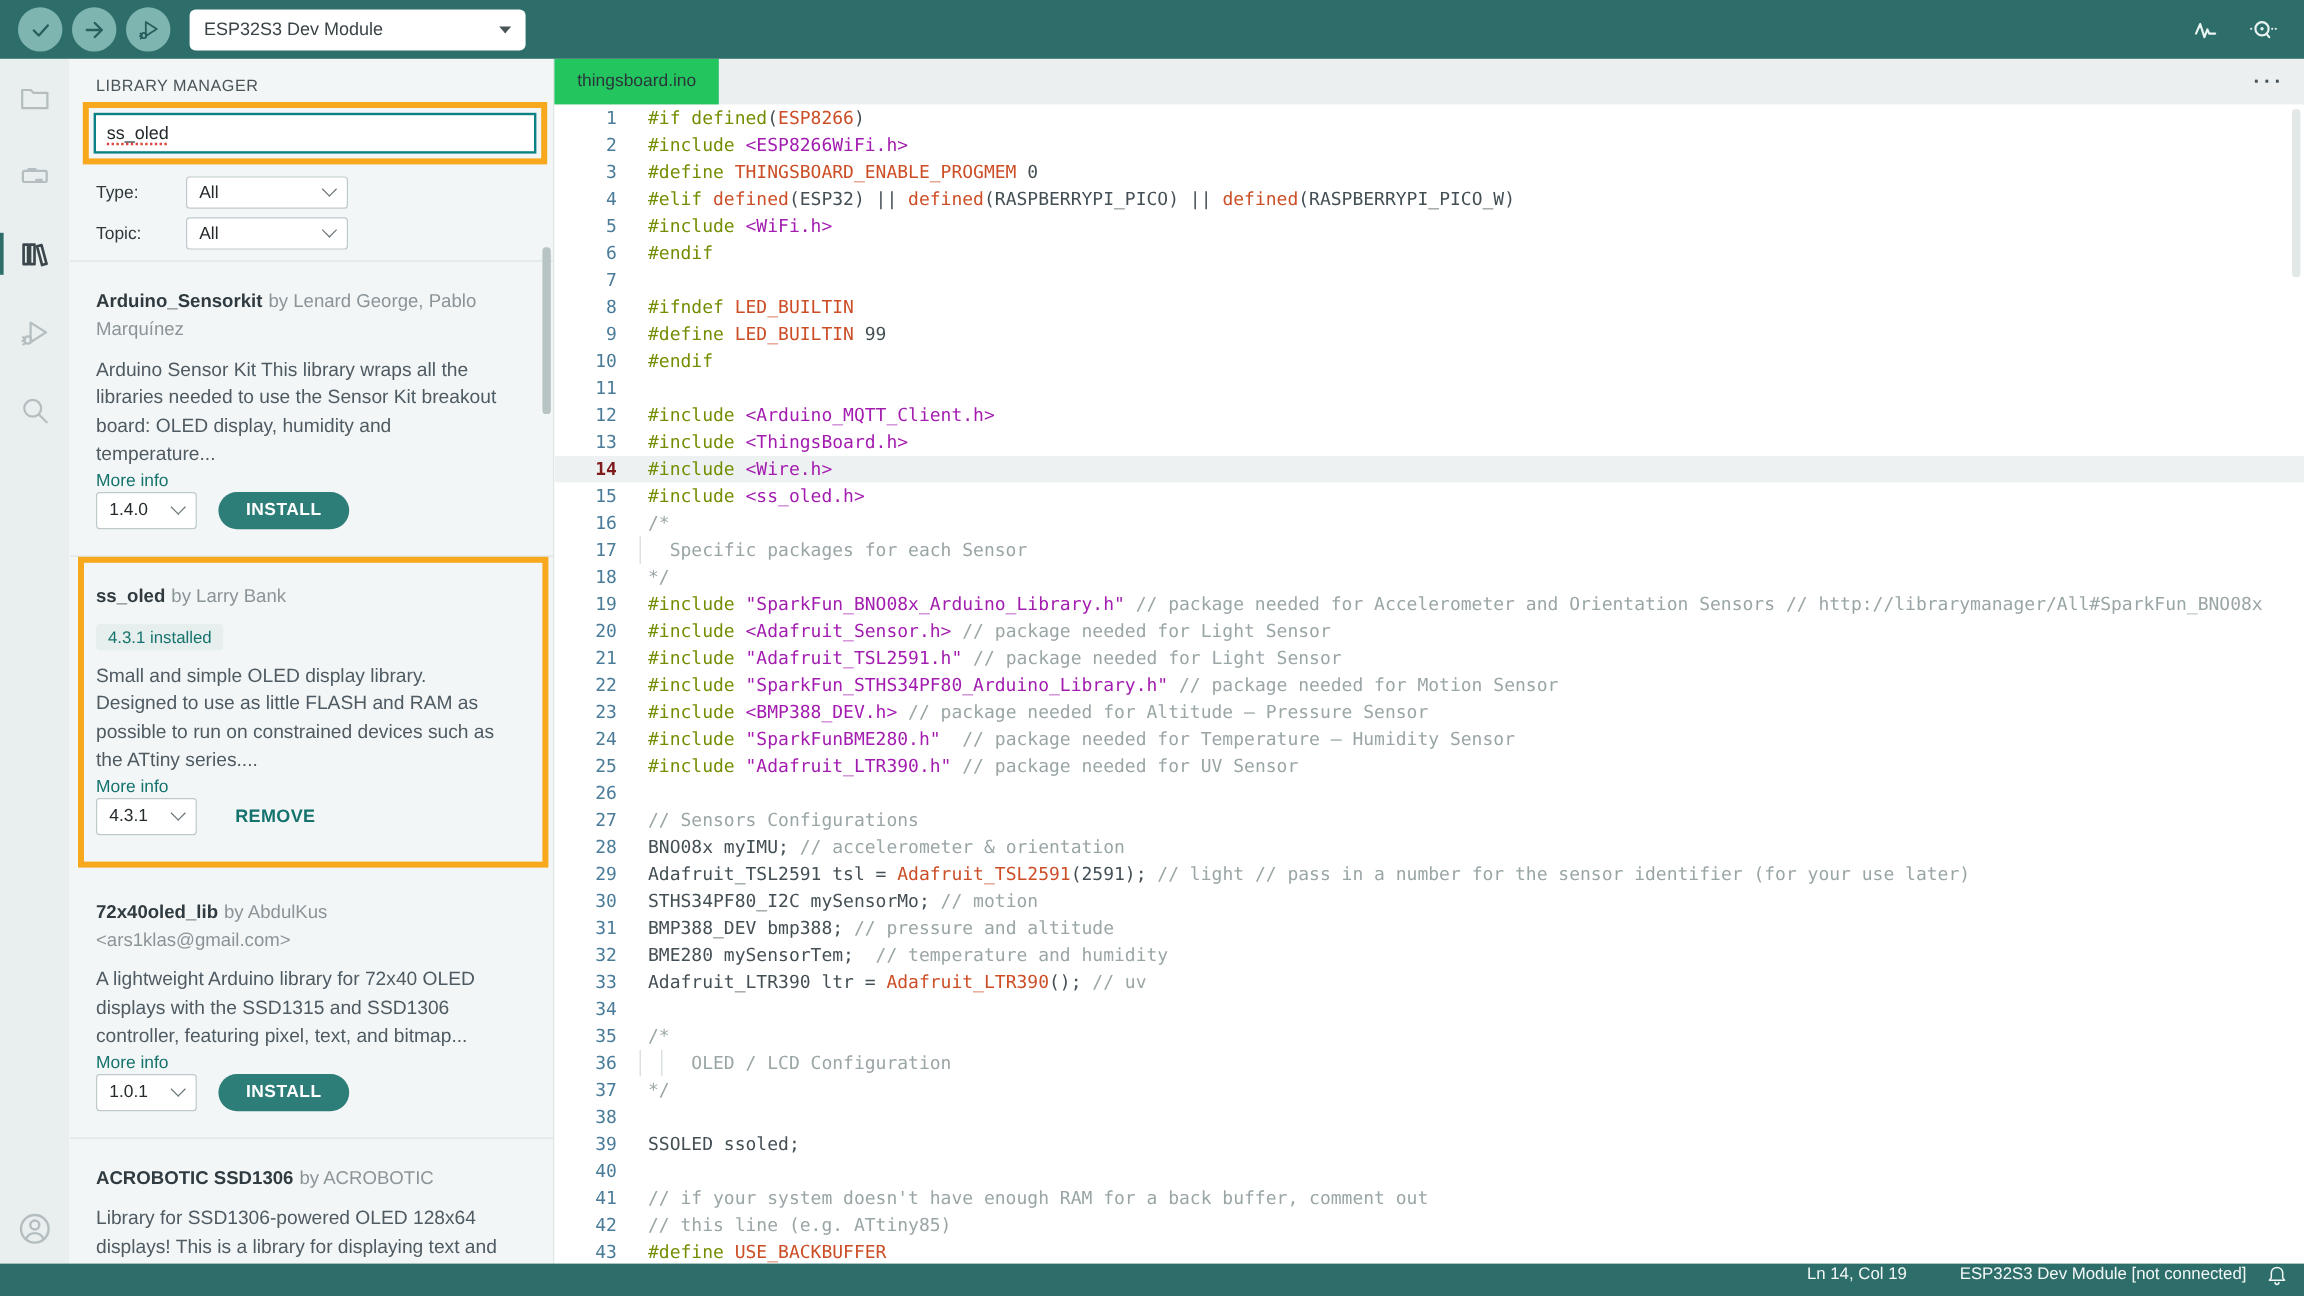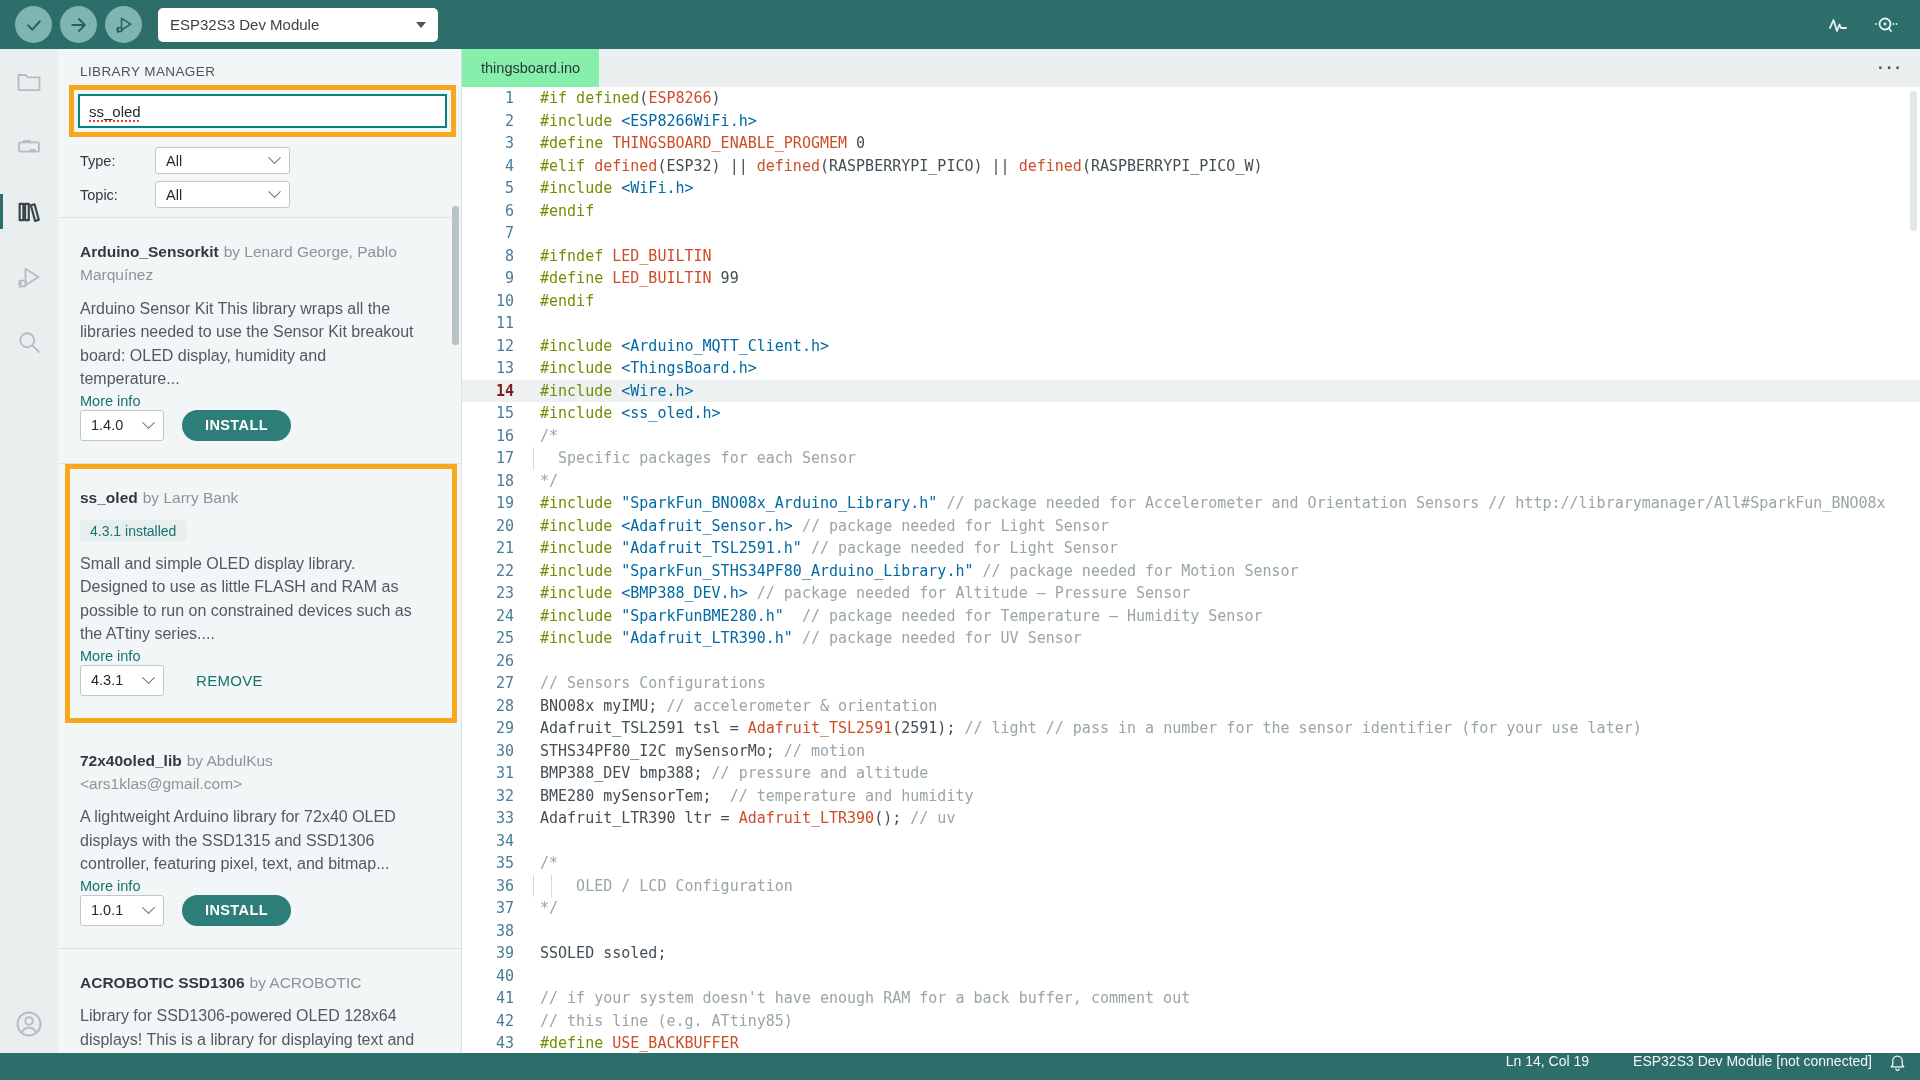--- a/index.html
+++ b/index.html
@@ -76,7 +76,7 @@
   .editor{position:absolute;top:49px;left:462px;right:0;bottom:27px;display:flex;
           flex-direction:column;background:#fff}
   .tabbar{height:38px;background:#eceff0;display:flex;align-items:stretch;position:relative;flex:none}
-  .tab{background:#86efac;padding:0 19px;display:flex;align-items:center;font-size:14.5px;
+  .tab{background:#22c55e;padding:0 19px;display:flex;align-items:center;font-size:14.5px;
        color:#2c363a;cursor:pointer}
   .more-dots{position:absolute;right:16px;top:50%;transform:translateY(-50%);
              color:#46525a;font-size:17px;font-weight:bold;letter-spacing:3px;cursor:pointer}

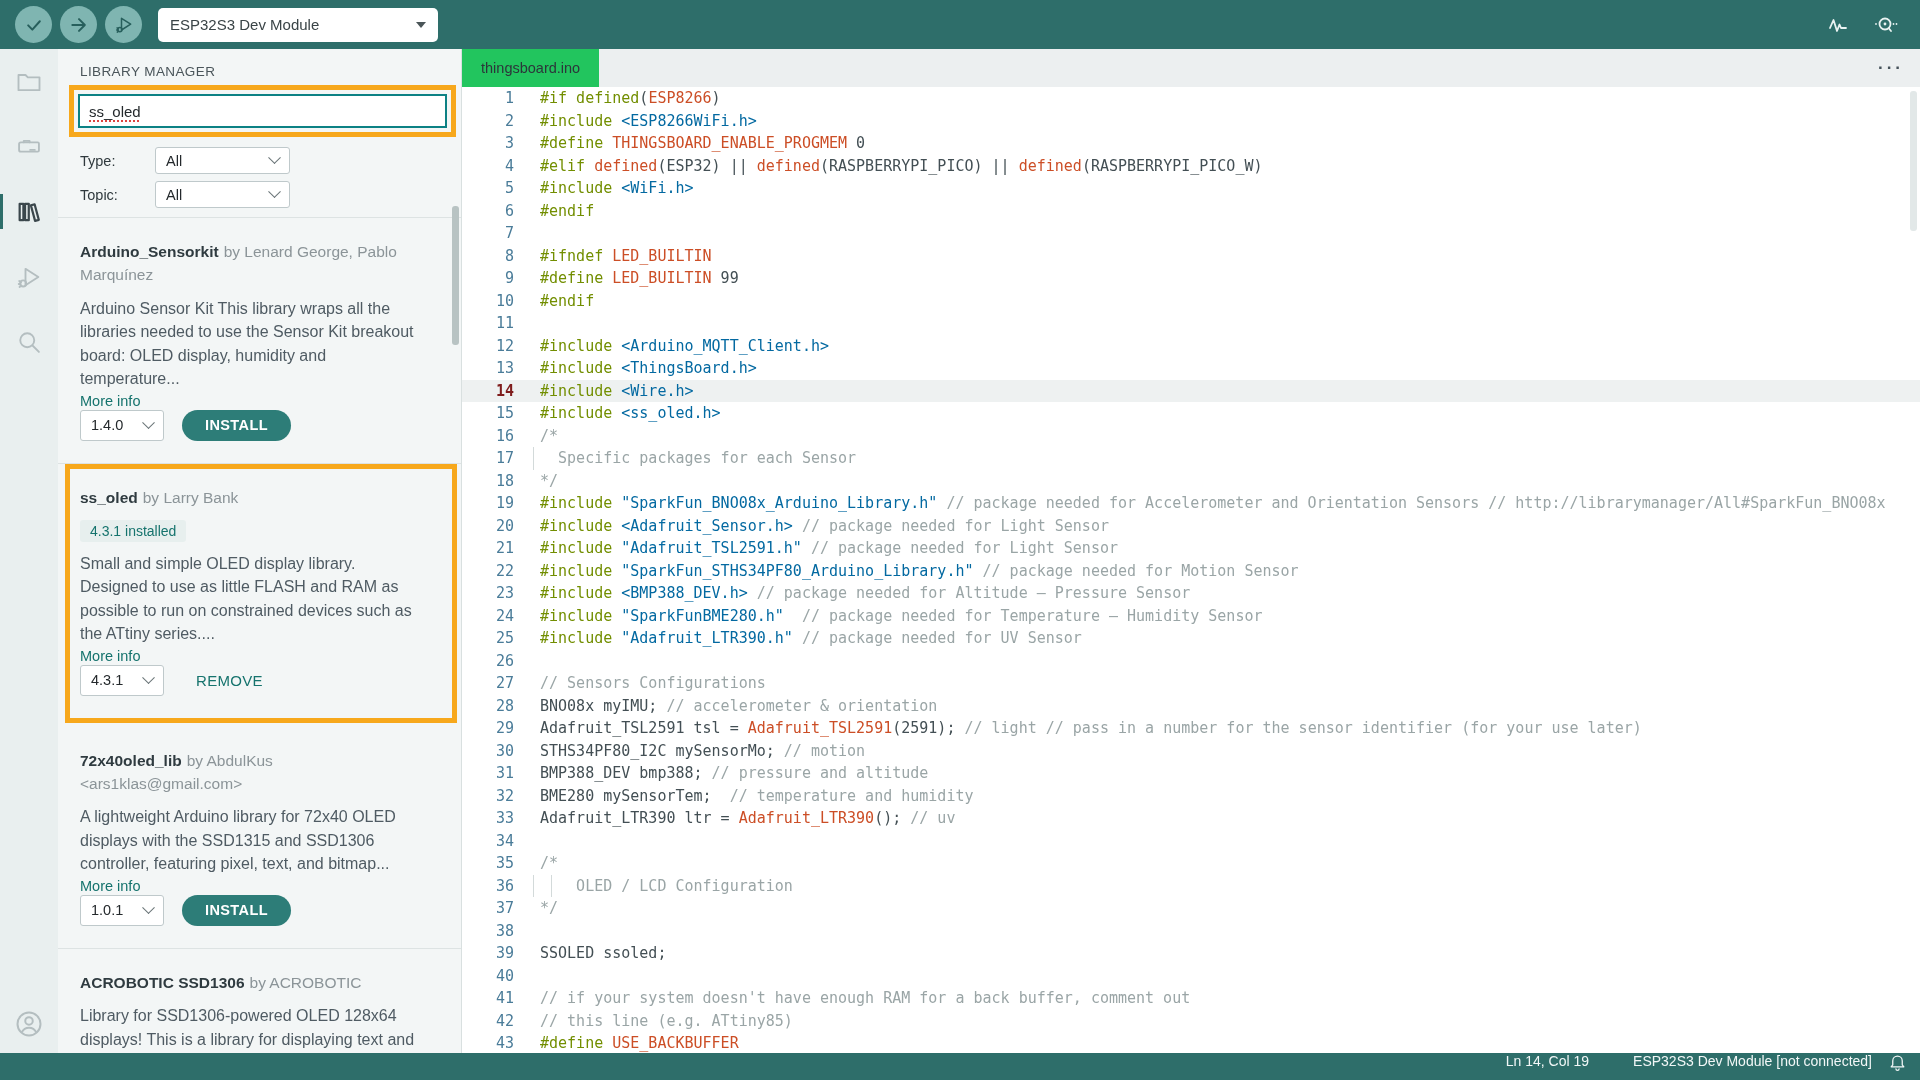--- a/index.html
+++ b/index.html
@@ -89,7 +89,7 @@
   .code-text{padding-left:14px;position:relative}
   .tk-pp{color:#728e00}
   .tk-m{color:#cc4e26}
-  .tk-s{color:#0369a1}
+  .tk-s{color:#a21caf}
   .tk-c{color:#9aa5a6}
   .tk-d{color:#434f54}
   .tk-link{color:#9aa5a6;}

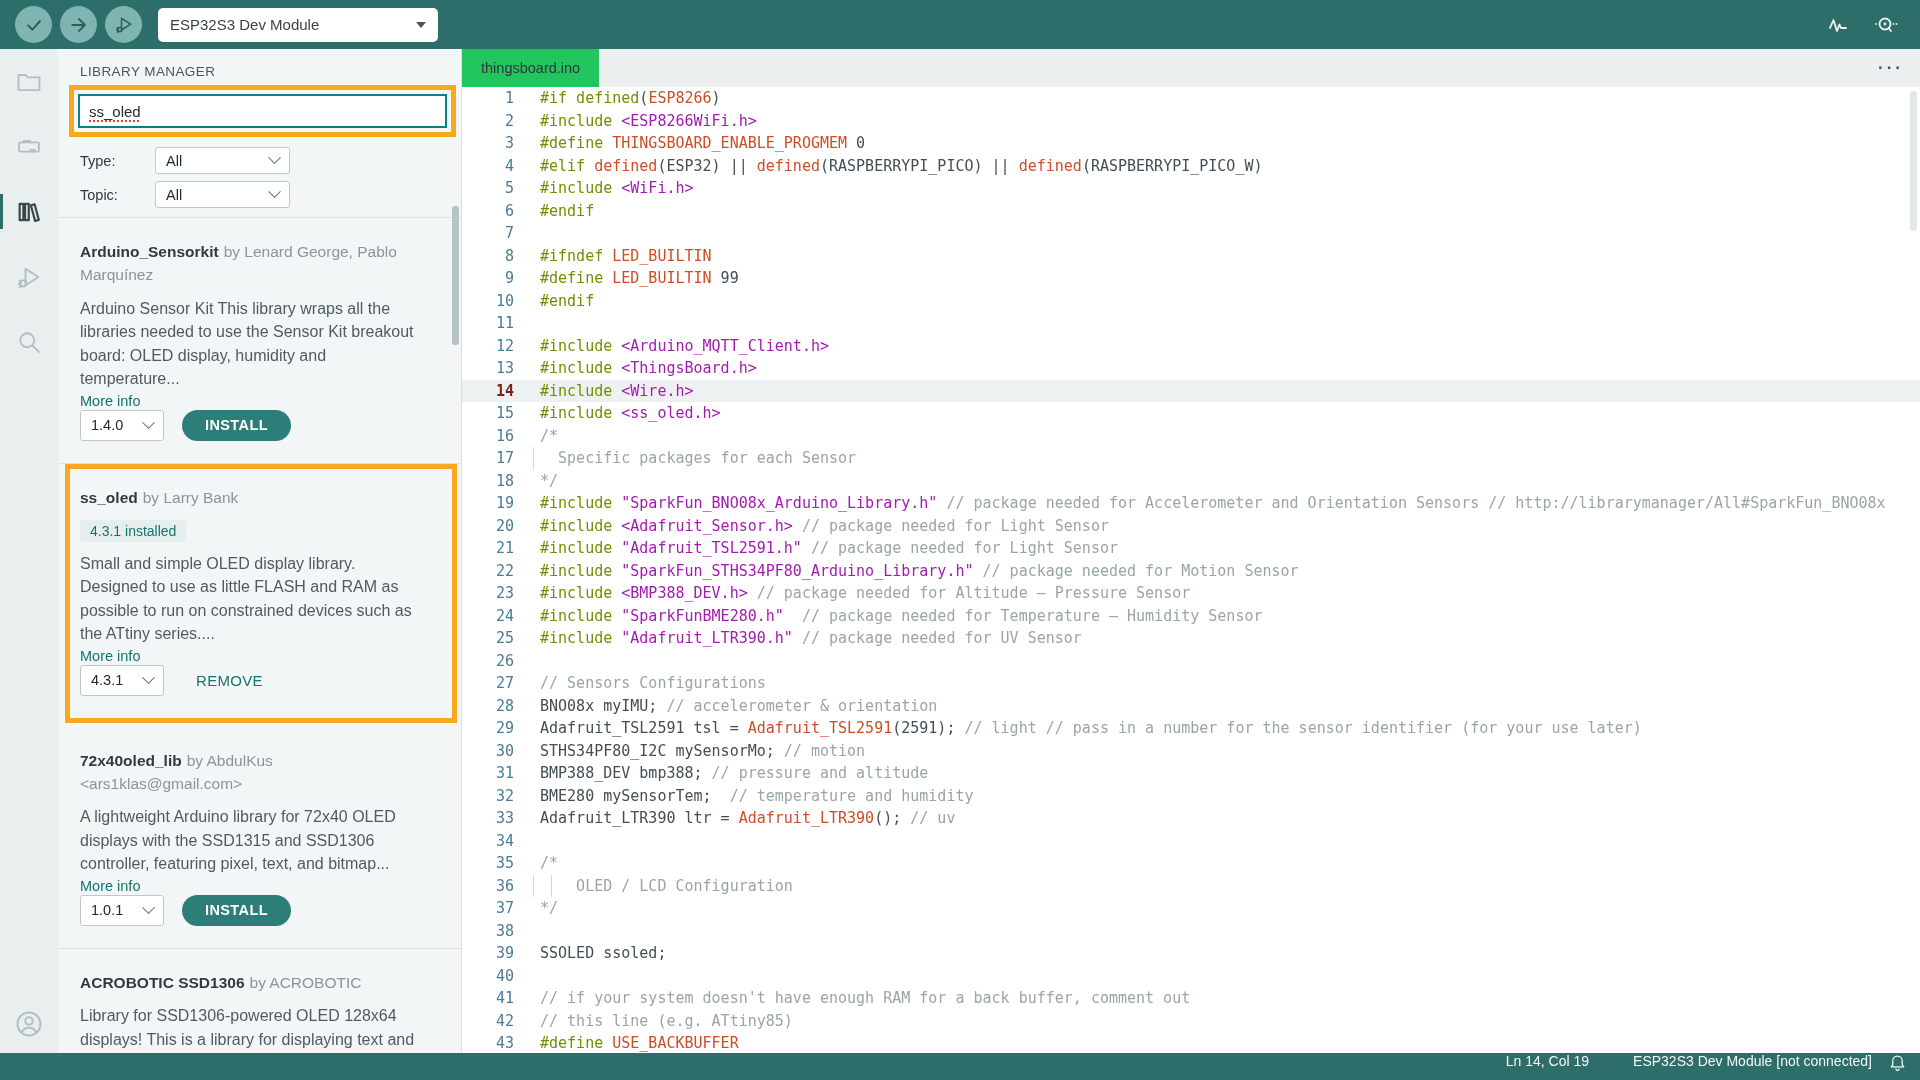--- a/index.html
+++ b/index.html
@@ -67,7 +67,7 @@
   .install-btn{height:31px;margin-left:18px;padding:0 23px;border-radius:16px;background:#2d7d78;
                color:#fff;font-weight:bold;font-size:14.5px;letter-spacing:.4px;
                display:flex;align-items:center;cursor:pointer}
-  .remove-btn{margin-left:32px;color:#15736d;font-weight:normal;font-size:15px;
+  .remove-btn{margin-left:32px;color:#15736d;font-weight:bold;font-size:15px;
               letter-spacing:.3px;cursor:pointer}
   .hl-entry{border:5px solid #f7a81c;margin-left:7px;width:392px;box-sizing:border-box}
   .hl-entry .lib-entry{padding:17px 20px 22px 10px}

